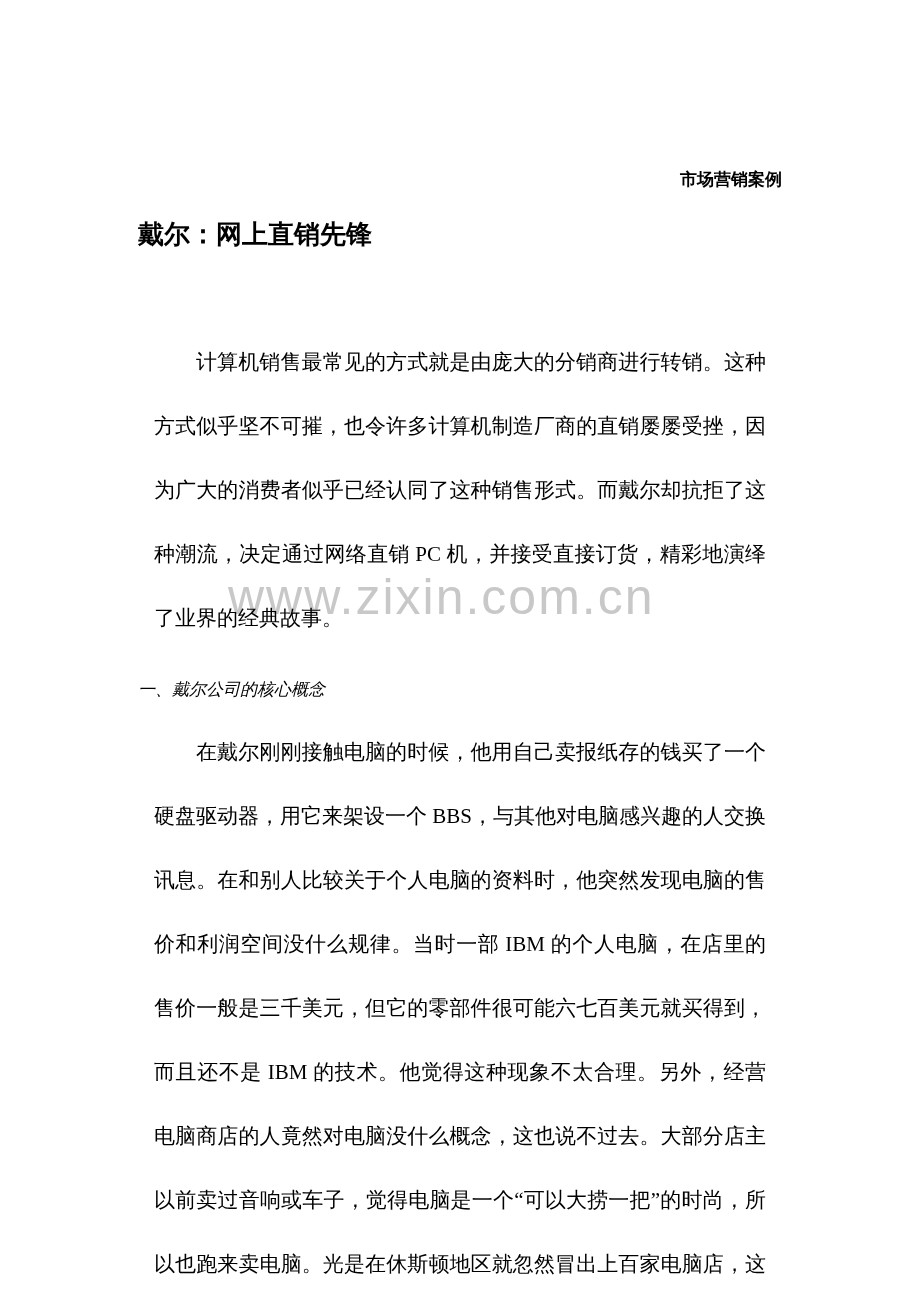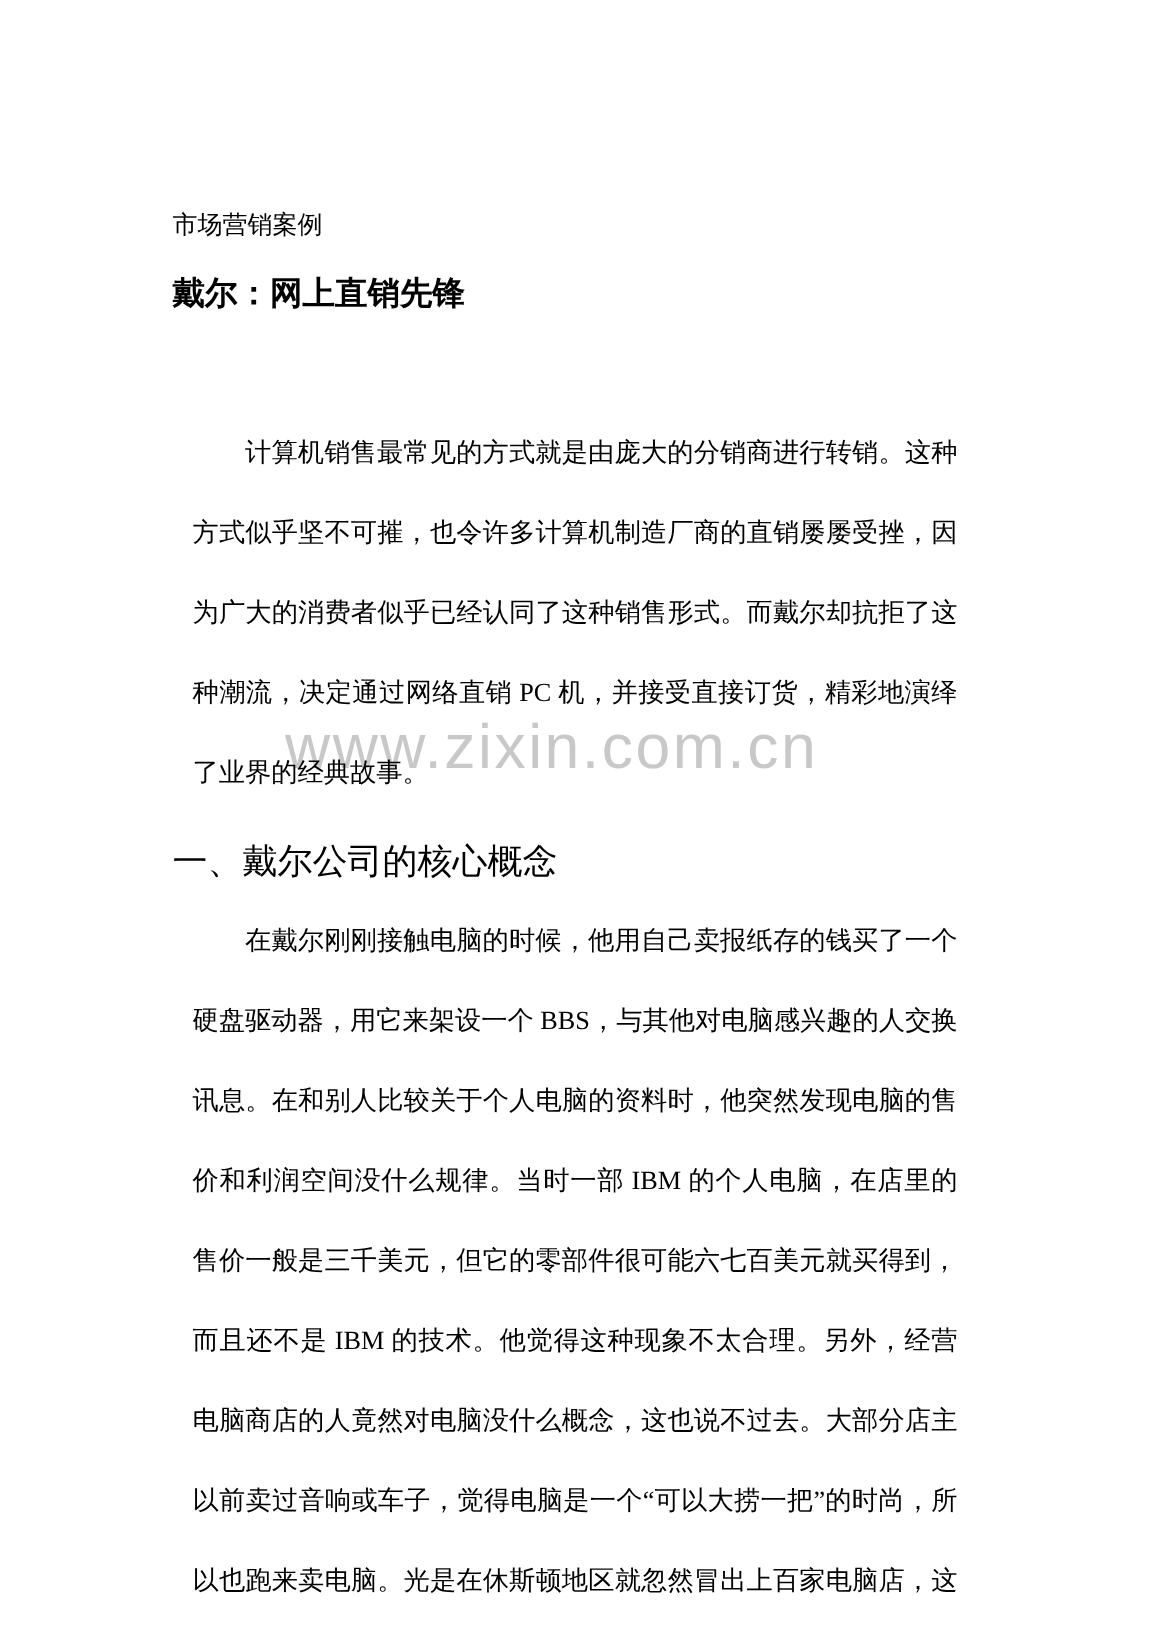--- a/index.html
+++ b/index.html
@@ -40,10 +40,10 @@
     padding: 168px 138px 0 138px;
   }
   .doc-label {
-    font-size: 20px;
+    font-size: 17px;
     line-height: 24px;
-    font-weight: normal;
-    text-align: left;
+    font-weight: bold;
+    text-align: right;
   }
   .doc-title {
     font-size: 26px;

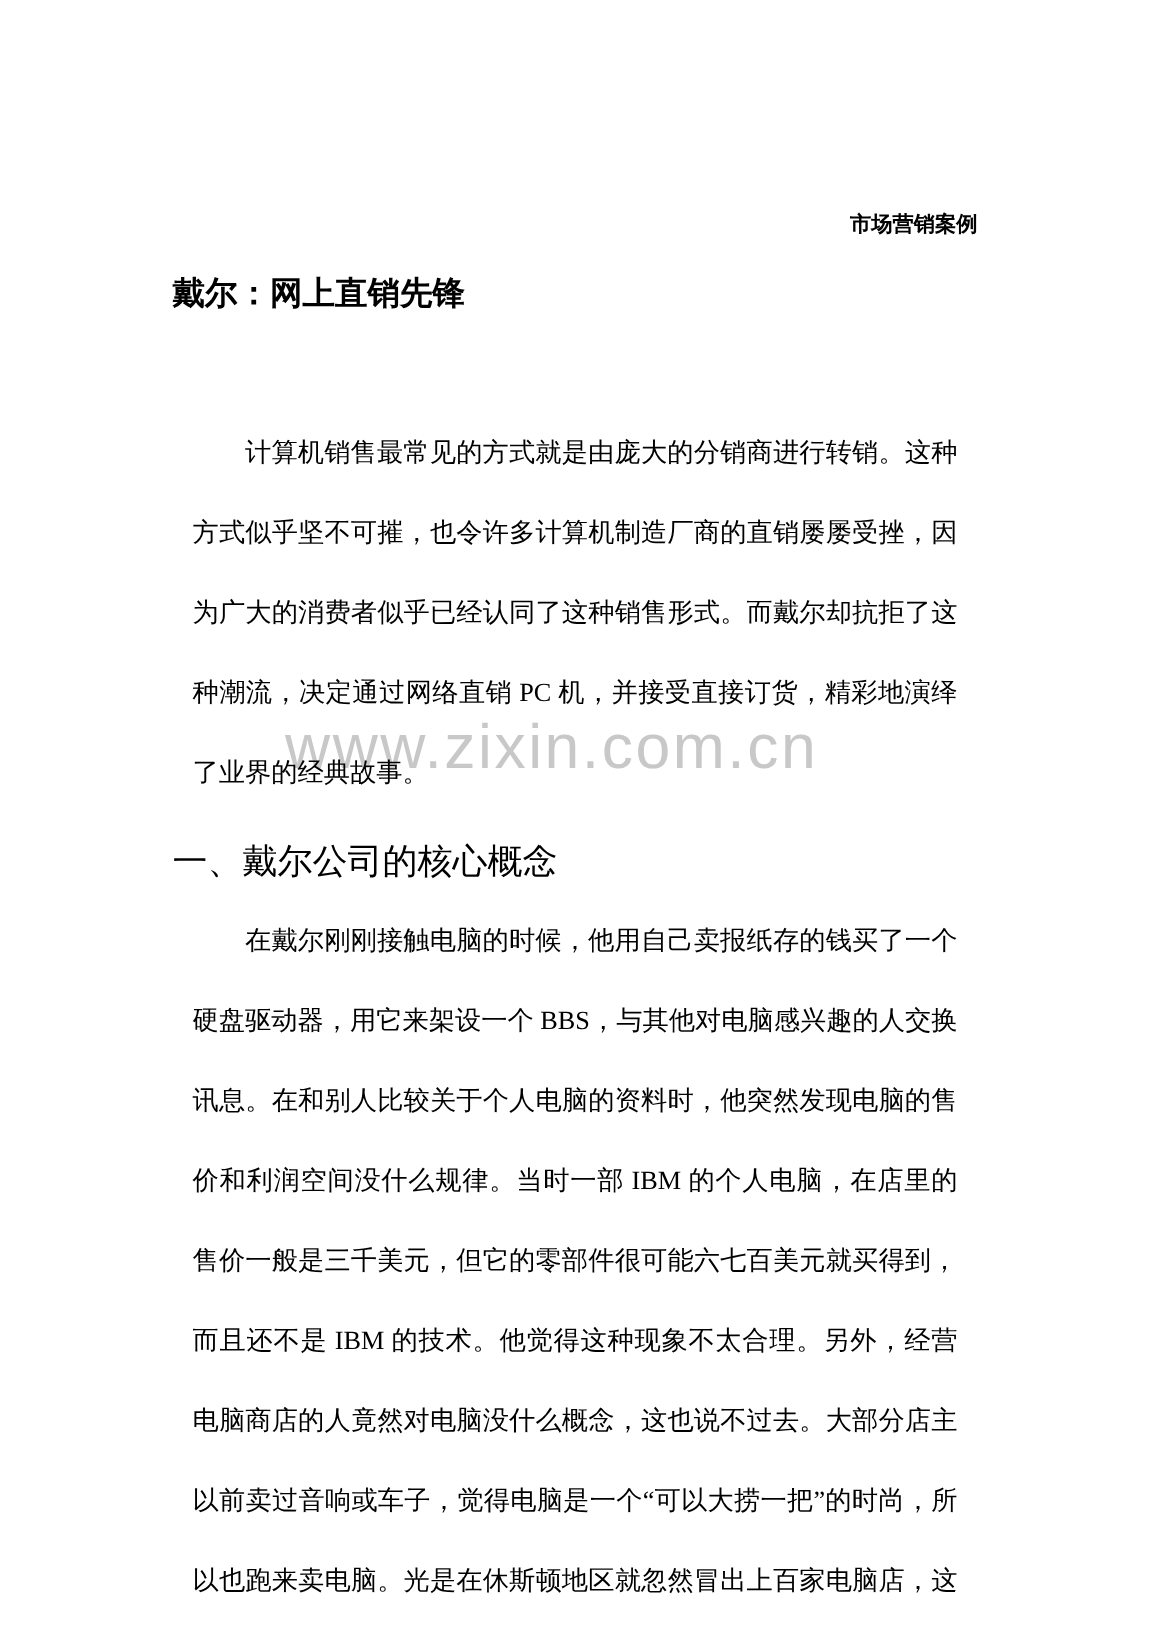--- a/index.html
+++ b/index.html
@@ -62,11 +62,12 @@
     margin-top: 78px;
   }
   .section-heading {
-    font-size: 28px;
+    font-size: 17px;
     line-height: 48px;
     font-weight: normal;
     text-indent: 0;
     margin: 10px 0 6px 0;
+    font-style: italic;
   }
   .para-body {
     margin-top: 0;

